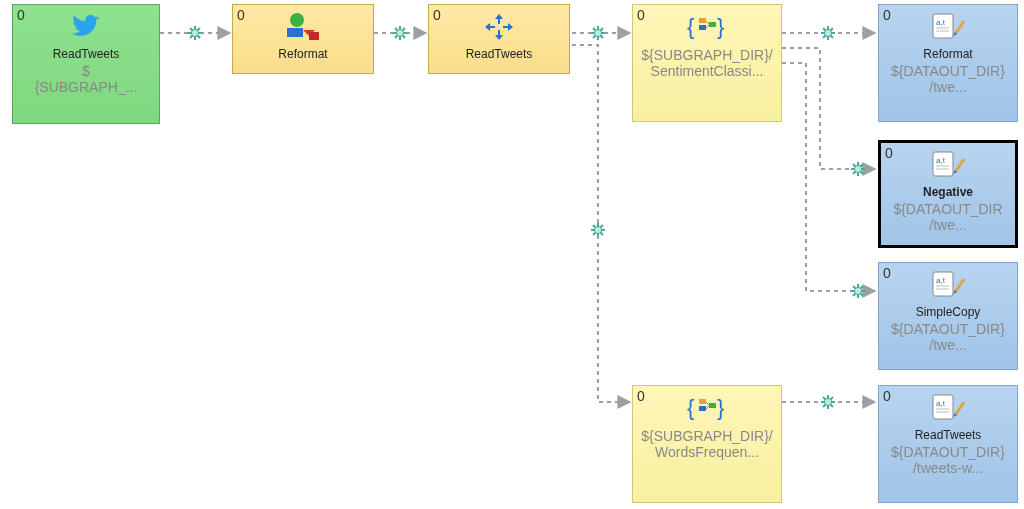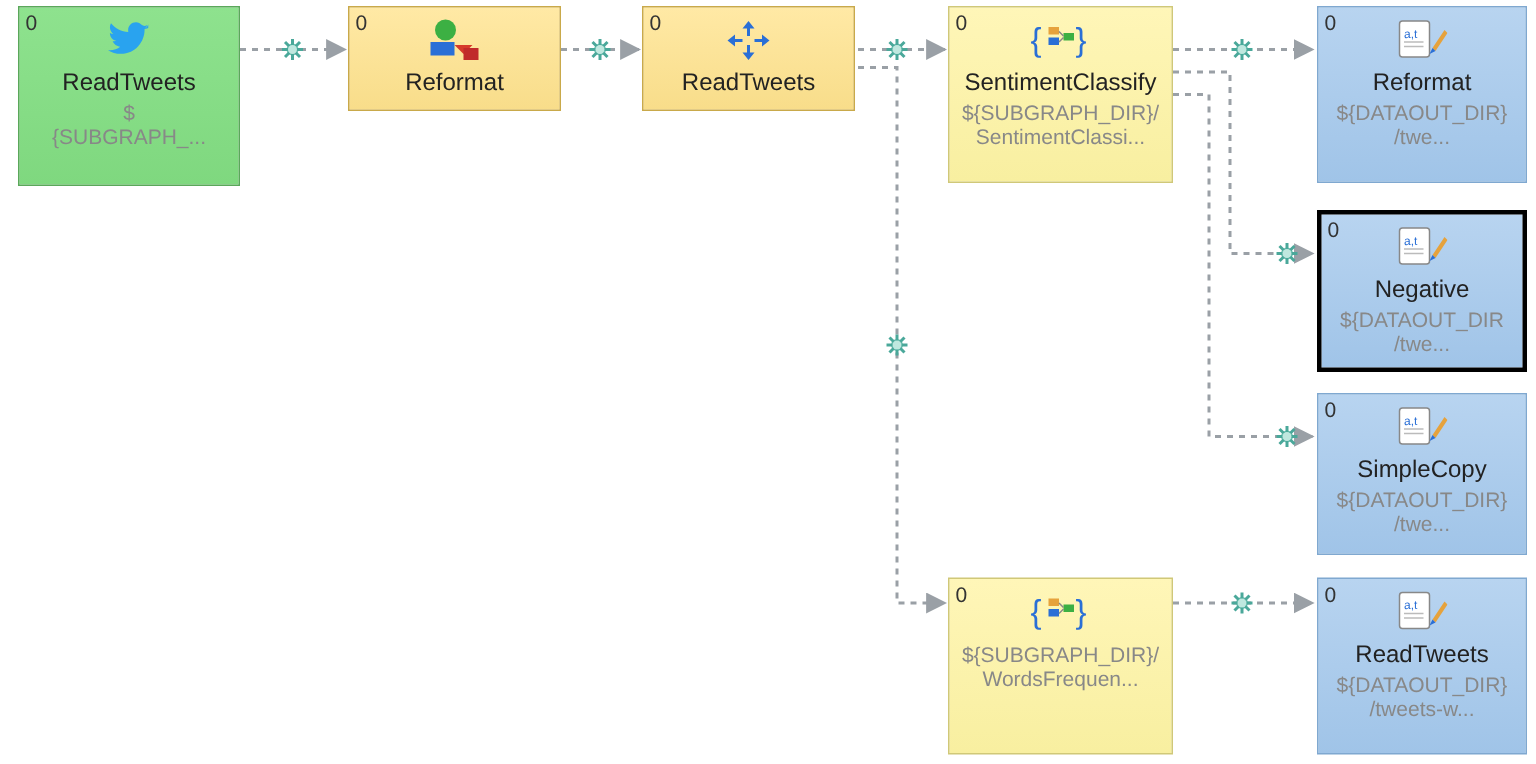--- a/index.html
+++ b/index.html
@@ -56,7 +56,7 @@
   }
   .label {
     color: #222;
-    font-size: 16px;
+    font-size: 12px;
     margin-top: 2px;
   }
   .label-bold {

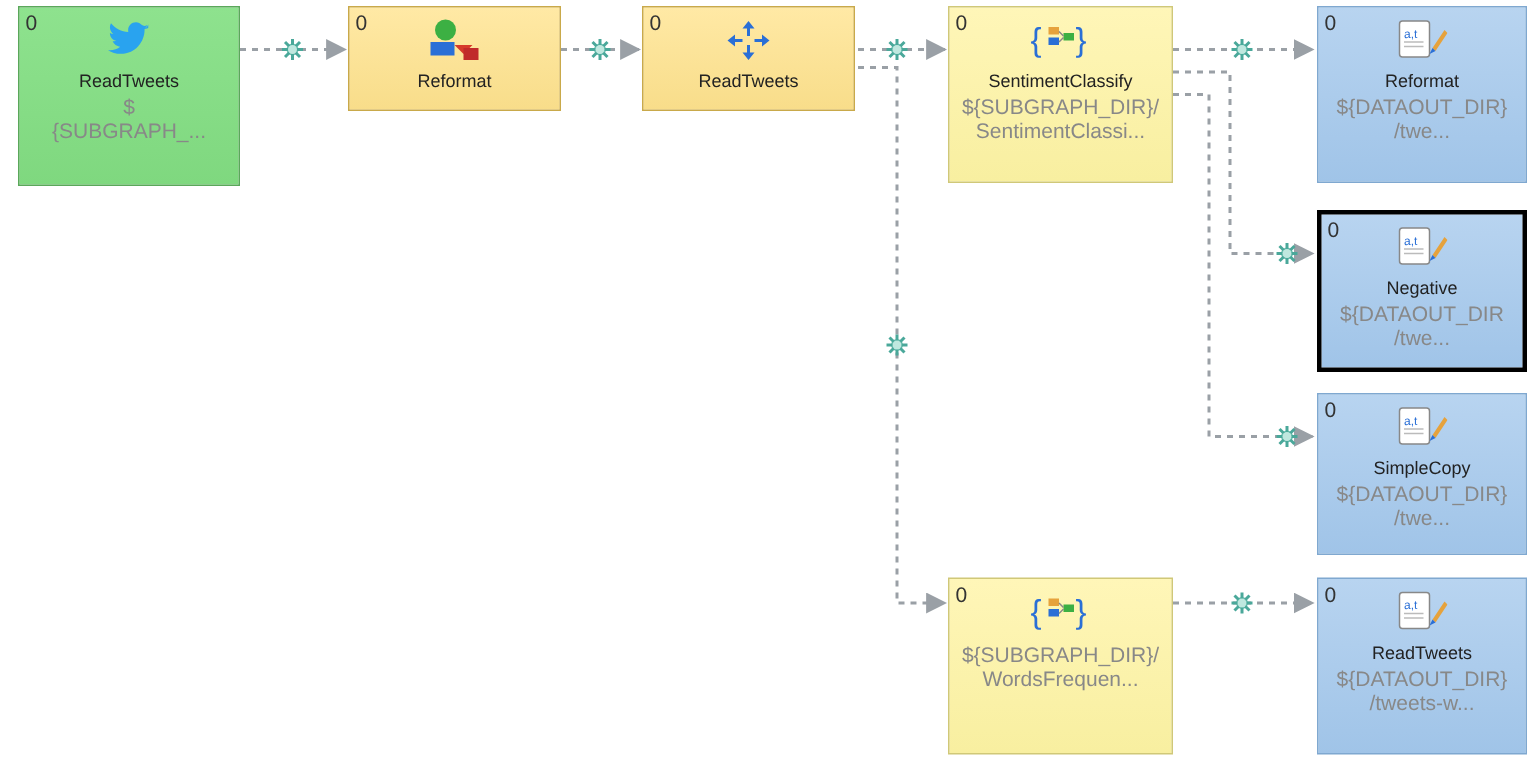--- a/index.html
+++ b/index.html
@@ -194,7 +194,6 @@
       <text x="30" y="22" font-size="22" fill="#2a6fd6">}</text>
     </svg>
   </div>
-  <div class="label">SentimentClassify</div>
   <div class="sublabel">${SUBGRAPH_DIR}/
 SentimentClassi...</div>
 </div>

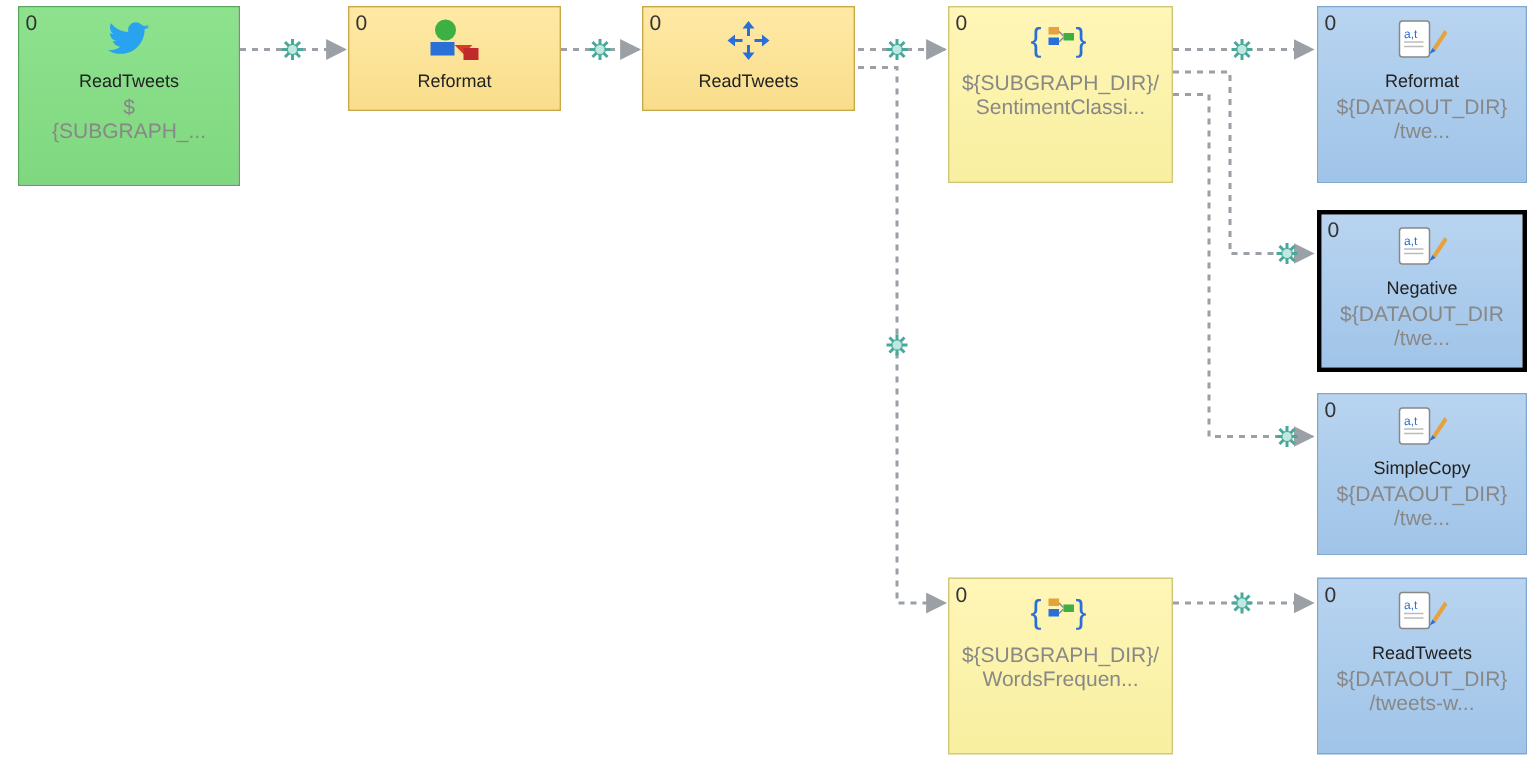--- a/index.html
+++ b/index.html
@@ -60,7 +60,7 @@
     margin-top: 2px;
   }
   .label-bold {
-    font-weight: normal;
+    font-weight: bold;
   }
   .sublabel {
     color: #888;

